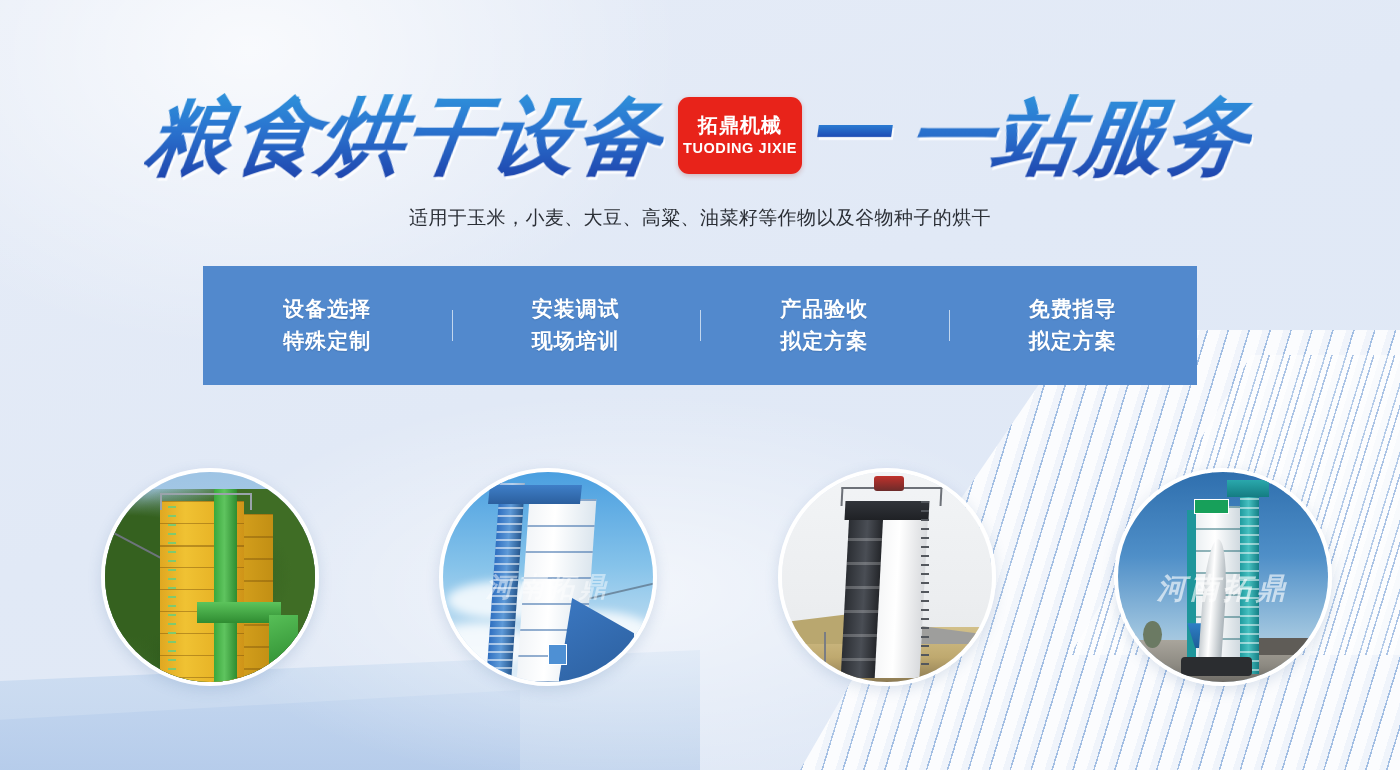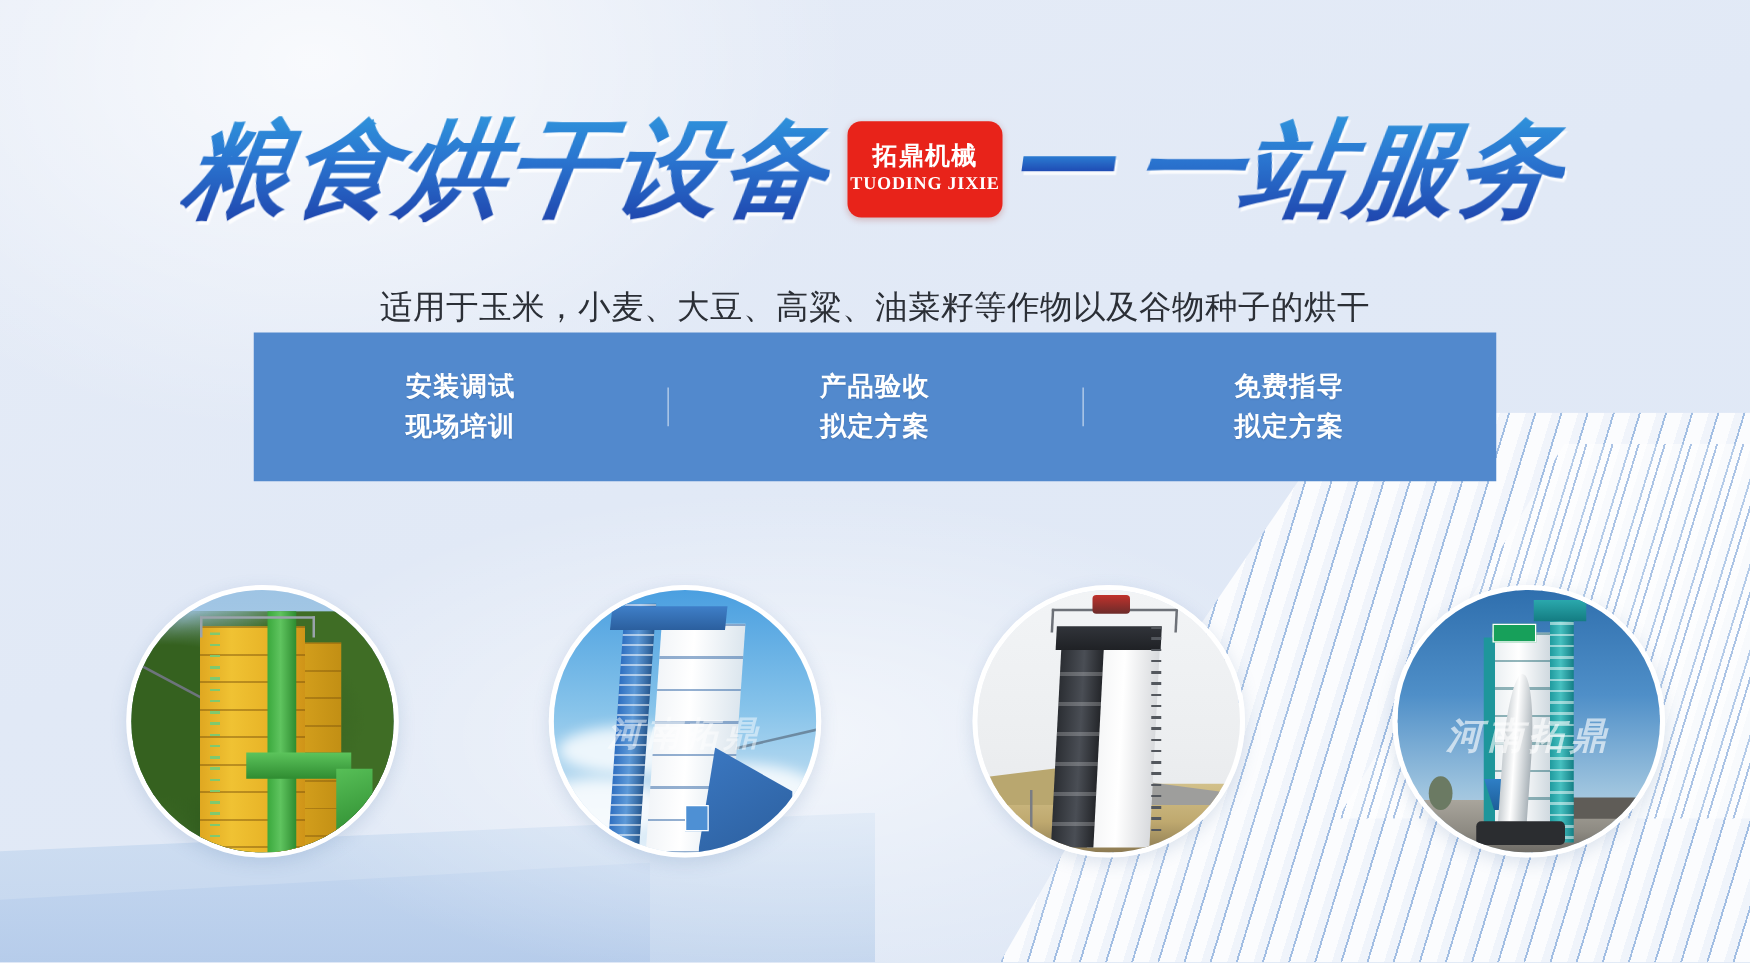--- a/index.html
+++ b/index.html
@@ -109,7 +109,7 @@
   }
   .logo-en{
     color:#ffffff;font-size:14.5px;font-weight:bold;letter-spacing:.6px;
-    margin-top:4px;font-family:Liberation Serif, serif;
+    margin-top:4px;font-family:Liberation Sans, sans-serif;
   }
 
   

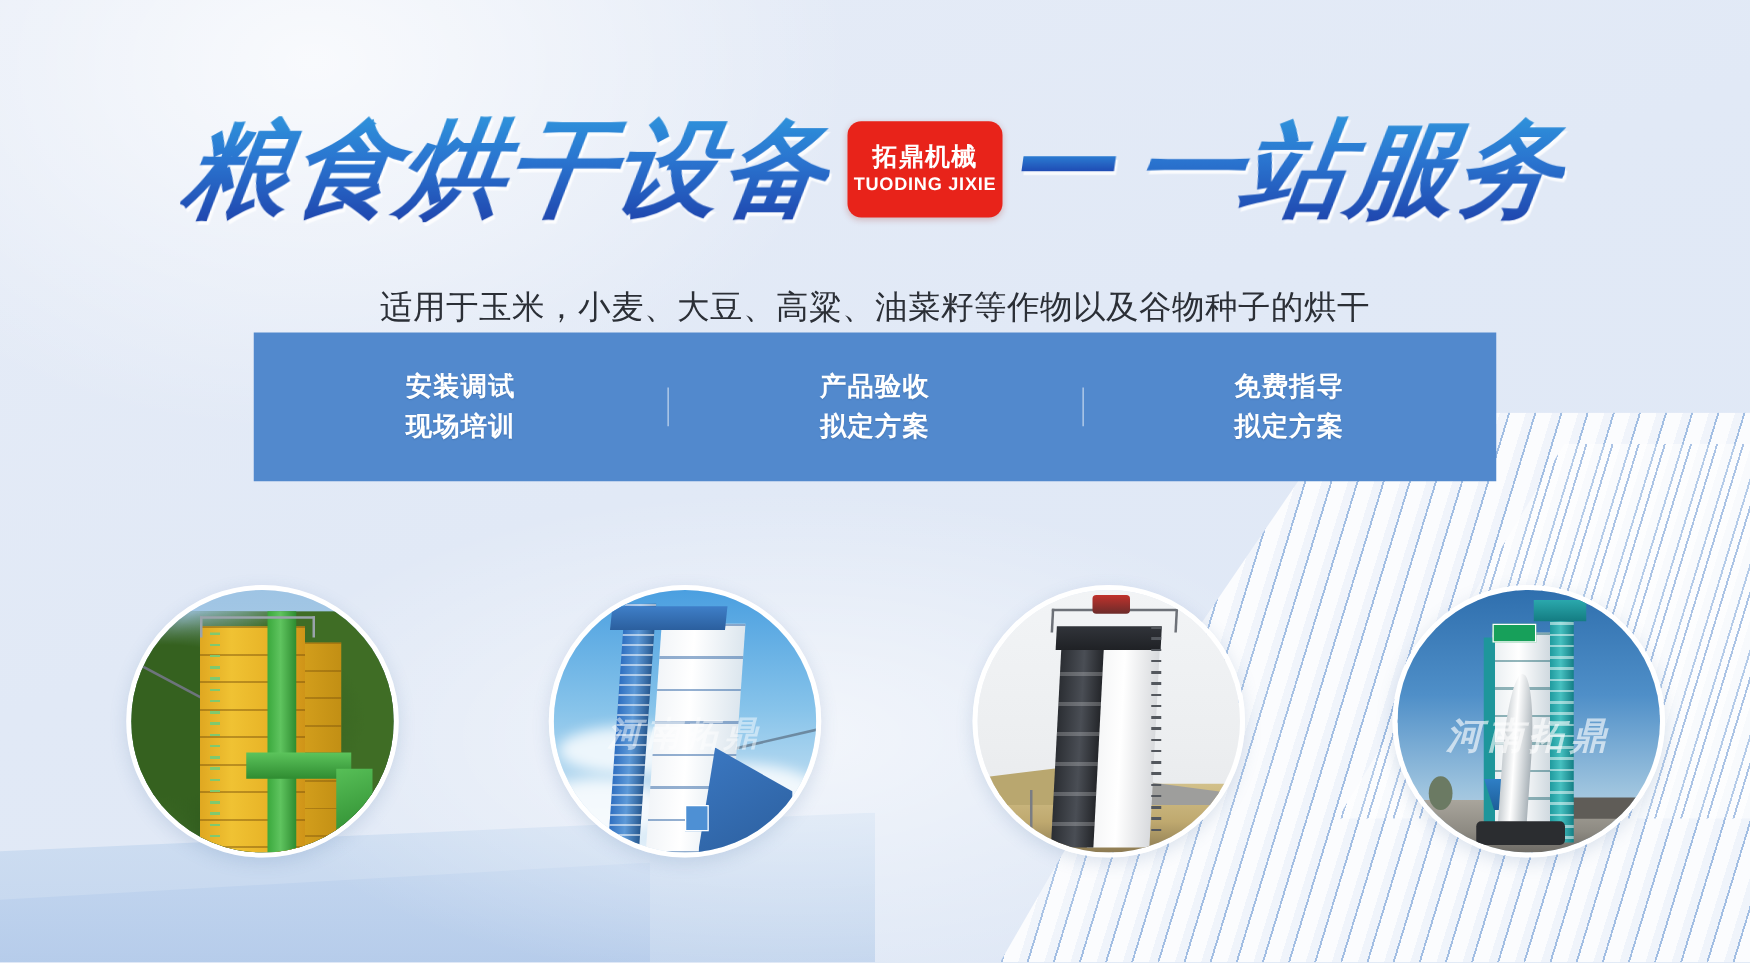--- a/index.html
+++ b/index.html
@@ -117,9 +117,8 @@
     position:absolute;left:0;right:0;top:205px;
     text-align:center;
     font-family:"DejaVu Sans","Liberation Sans",sans-serif;
-    font-size:26px;color:#2b2f36;letter-spacing:.4px;
+    font-size:19px;color:#2b2f36;letter-spacing:.4px;
     font-weight:500;
-    margin-top:23px;
   }
 
   

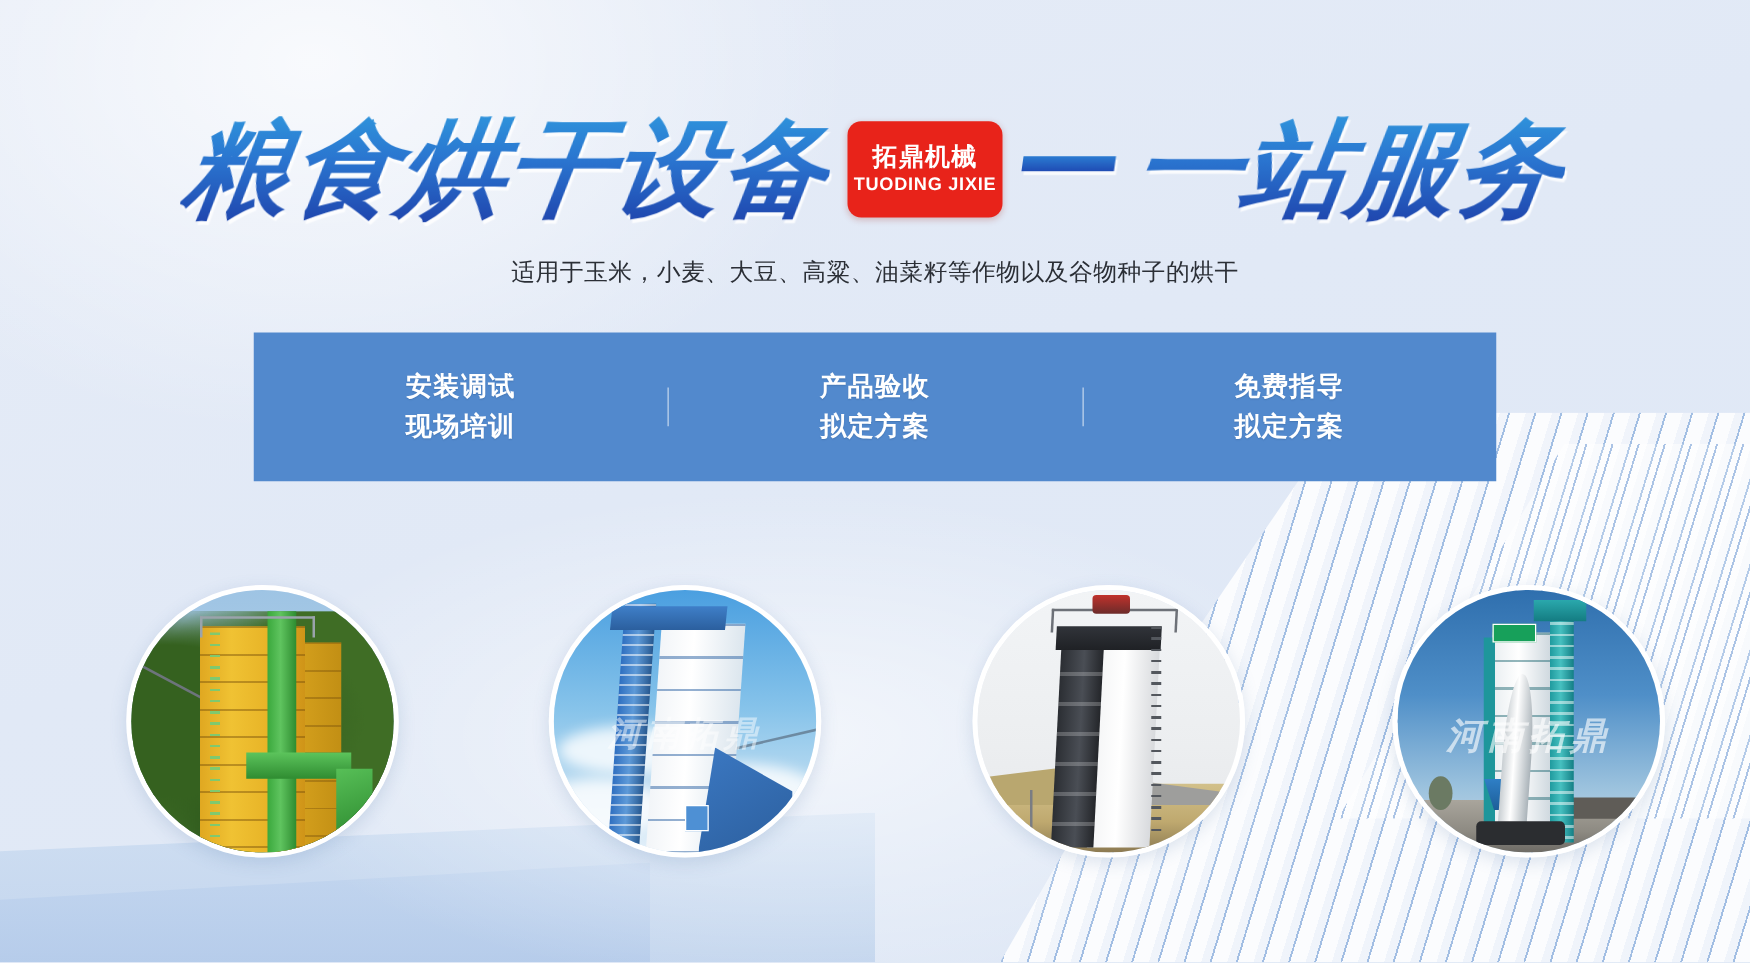--- a/index.html
+++ b/index.html
@@ -290,6 +290,10 @@
 
   <div class="feature-bar">
     <div class="feature-cell">
+      <div class="feature-line">设备选择</div>
+      <div class="feature-line">特殊定制</div>
+    </div>
+    <div class="feature-cell">
       <div class="feature-line">安装调试</div>
       <div class="feature-line">现场培训</div>
     </div>

